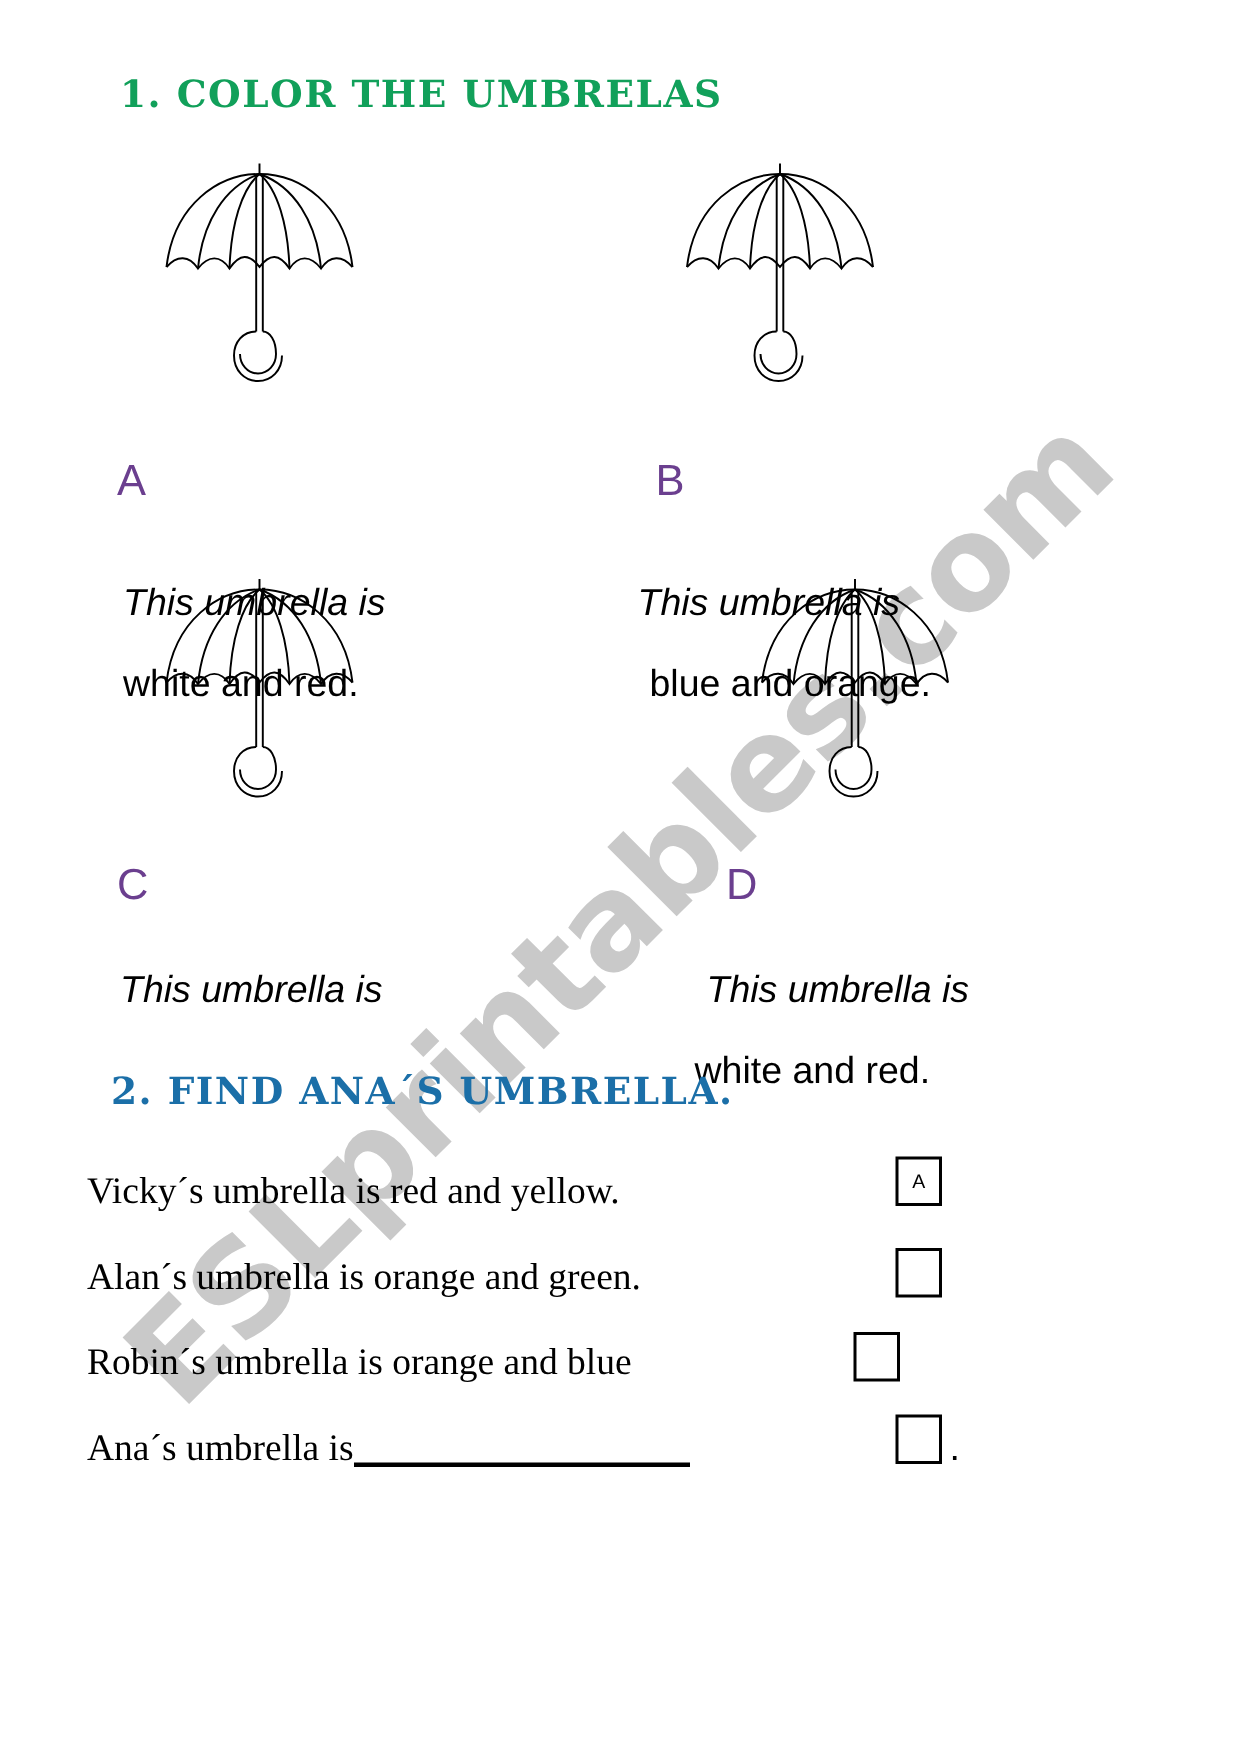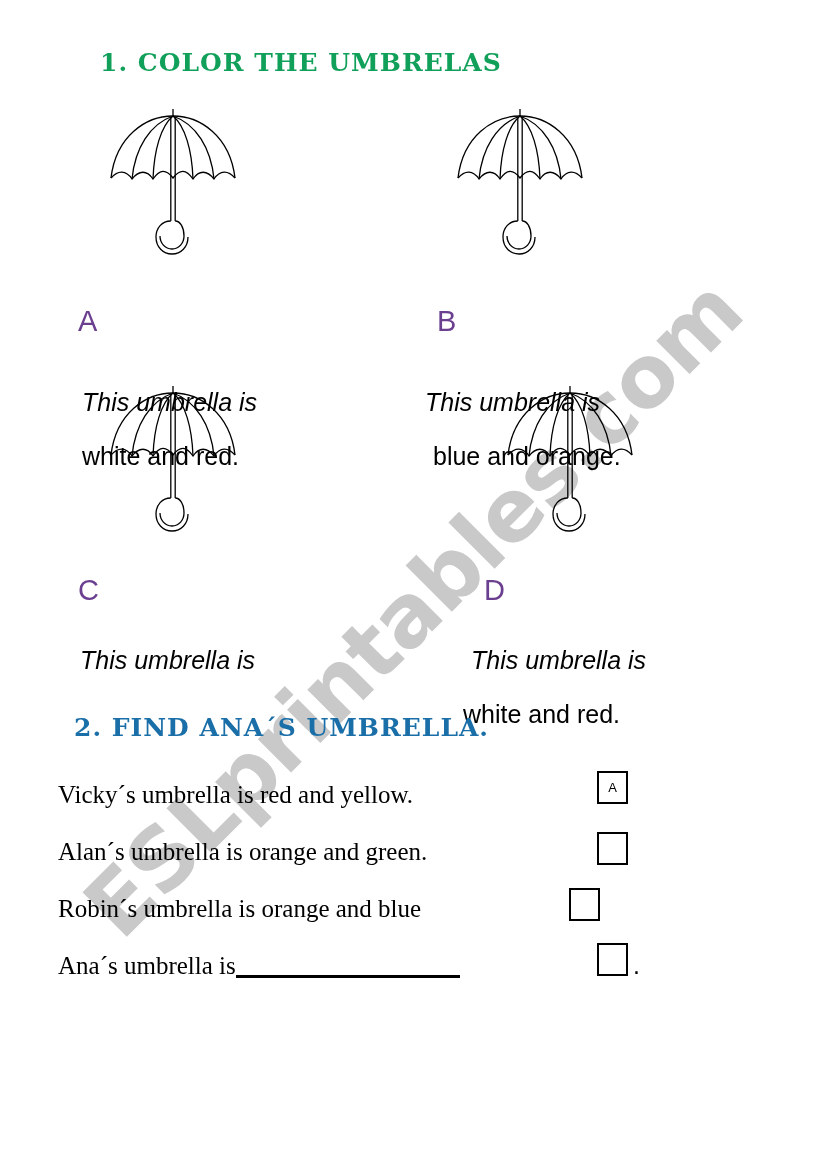--- a/index.html
+++ b/index.html
@@ -53,7 +53,6 @@
     left: 80px;
     top: 48px;
     color: #11a05a;
-    margin-left: 20px;
   }
   .heading-2 {
     left: 74px;

